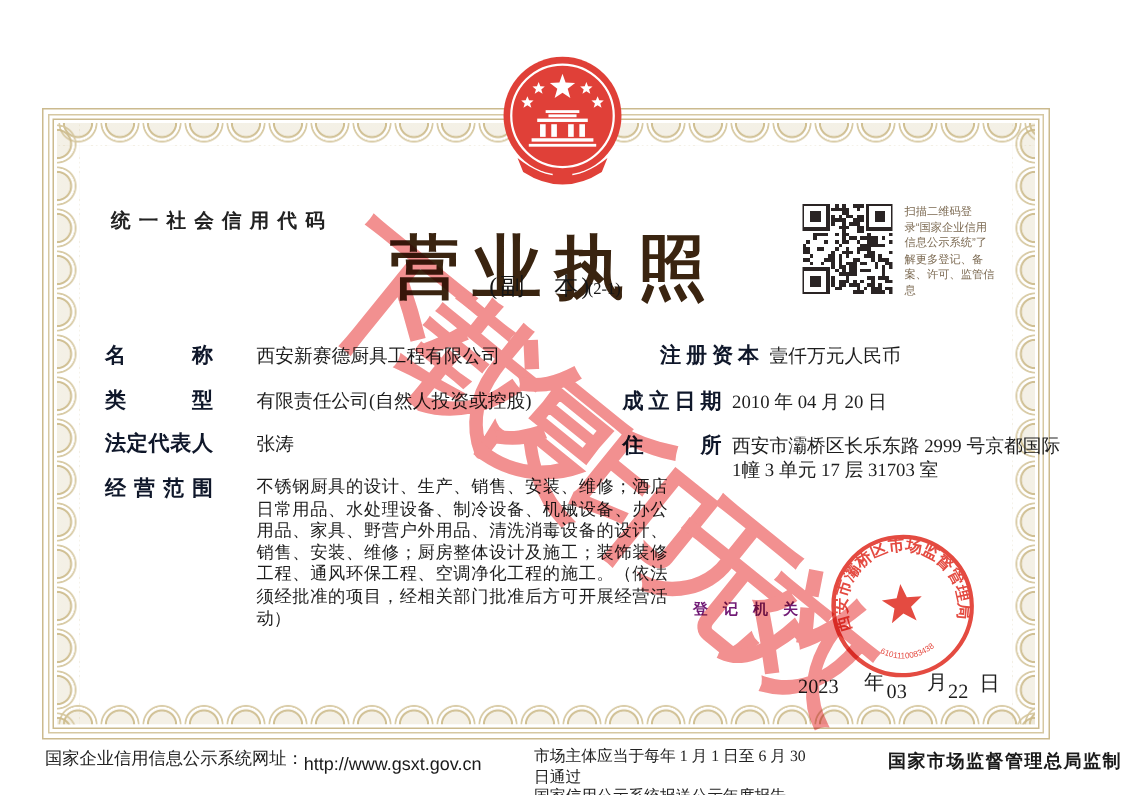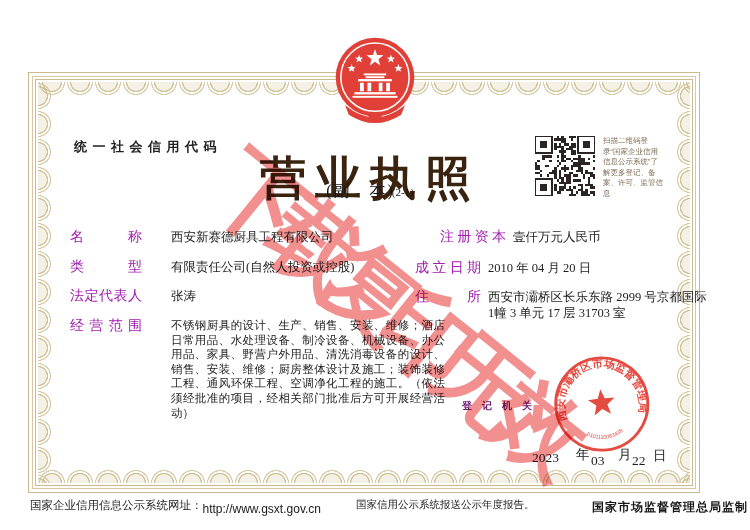--- a/index.html
+++ b/index.html
@@ -48,8 +48,8 @@
   
   .field { position:absolute; z-index:2; display:flex; align-items:flex-start; }
   .flabel { display:inline-block; flex:none; text-align:justify; text-align-last:justify;
-            font-family:"Liberation Sans","DejaVu Sans",sans-serif; font-weight:normal;
-            font-size:14px; color:#a21caf; }
+            font-family:"Liberation Sans","DejaVu Sans",sans-serif; font-weight:bold;
+            font-size:14px; color:#0f172a; }
   .flabel.w-left  { width:72px; margin-right:29px; }
   .flabel.w-right { width:66px; margin-right:7px; }
   .fvalue { font-size:12.5px; color:#1d1d1d; line-height:16px; padding-top:1px; }

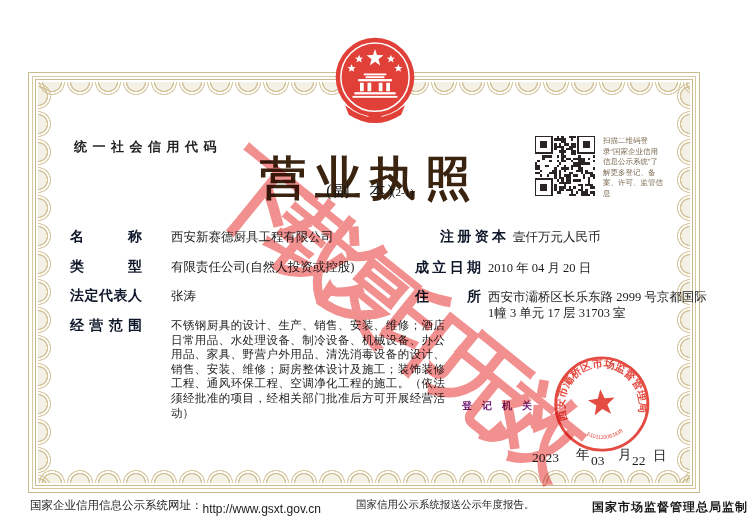--- a/index.html
+++ b/index.html
@@ -404,6 +404,7 @@
     <span>国家企业信用信息公示系统网址：</span><span class="url">http://www.gsxt.gov.cn</span>
   </div>
   <div class="footer-mid">
+    <div>市场主体应当于每年 1 月 1 日至 6 月 30 日通过</div>
     <div>国家信用公示系统报送公示年度报告。</div>
   </div>
   <div class="footer-right">国家市场监督管理总局监制</div>

